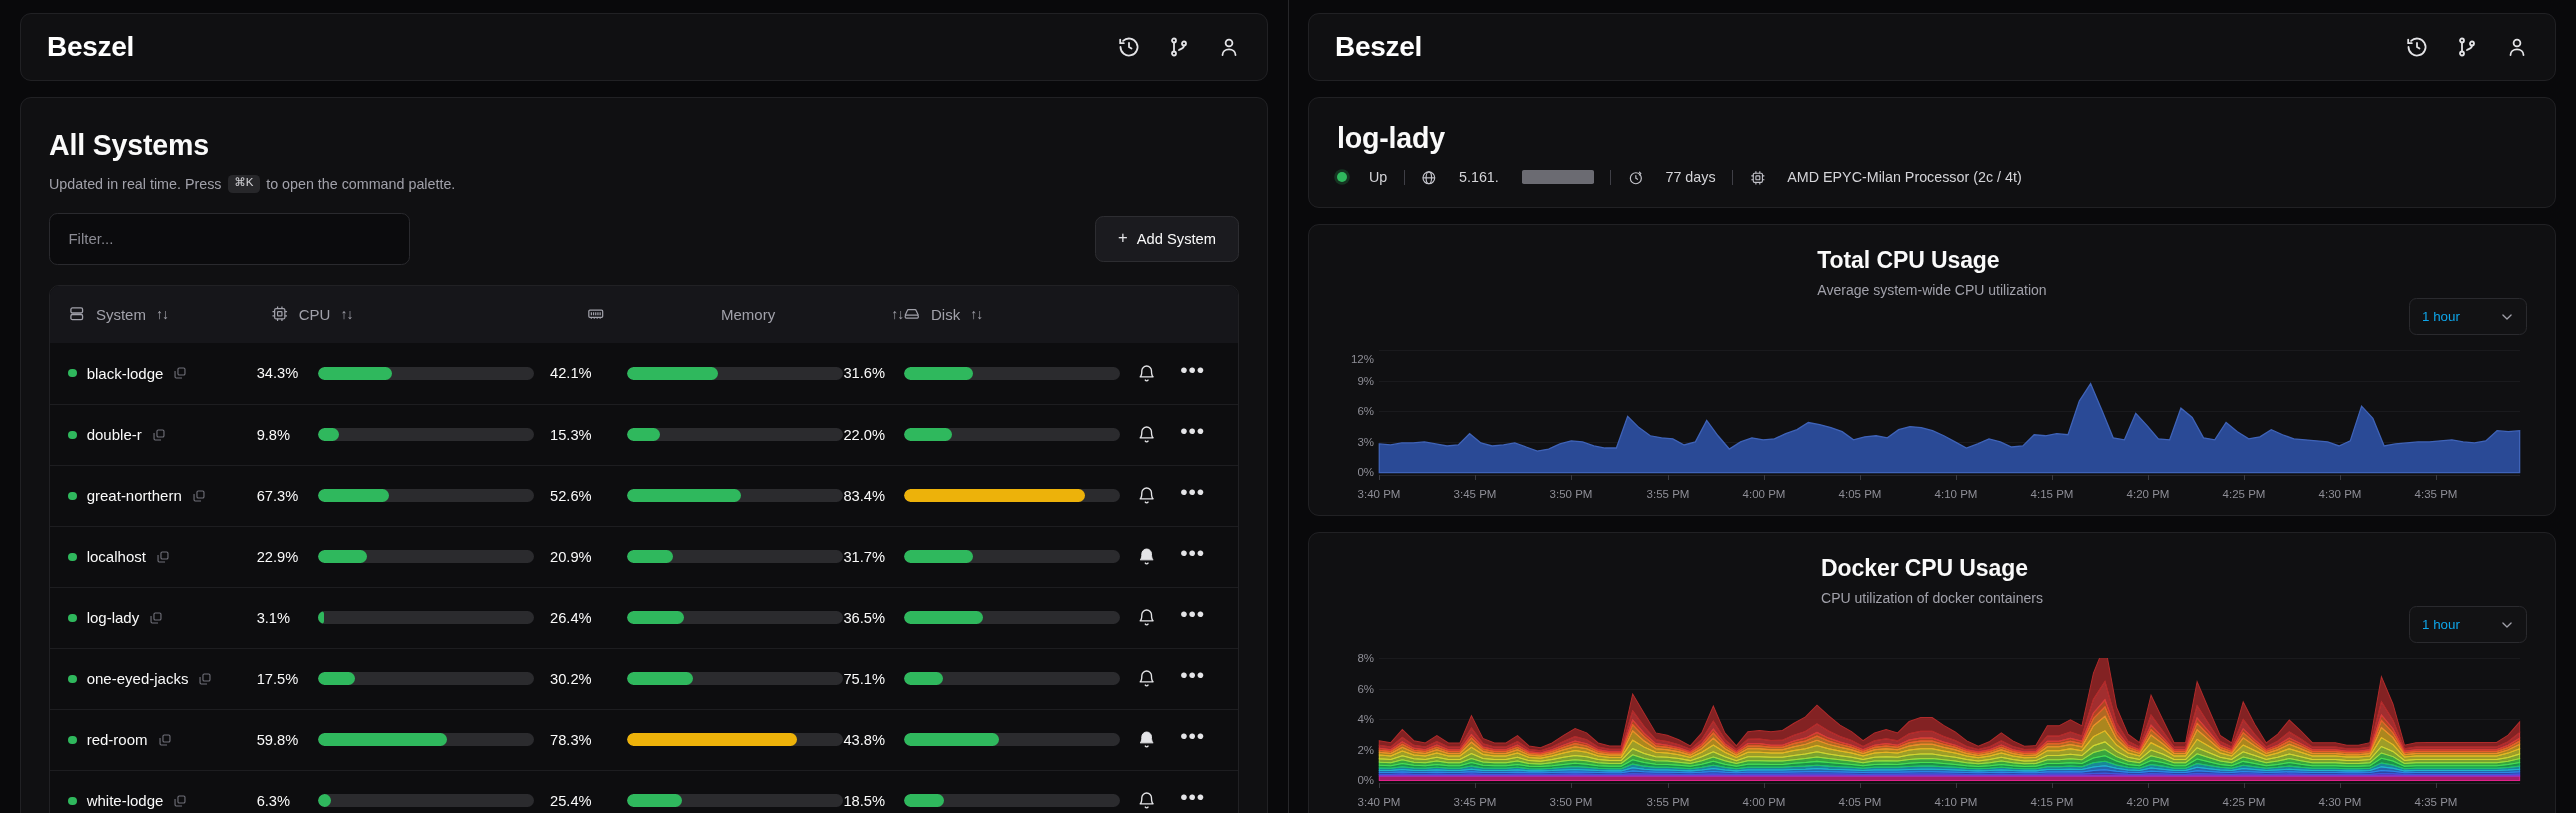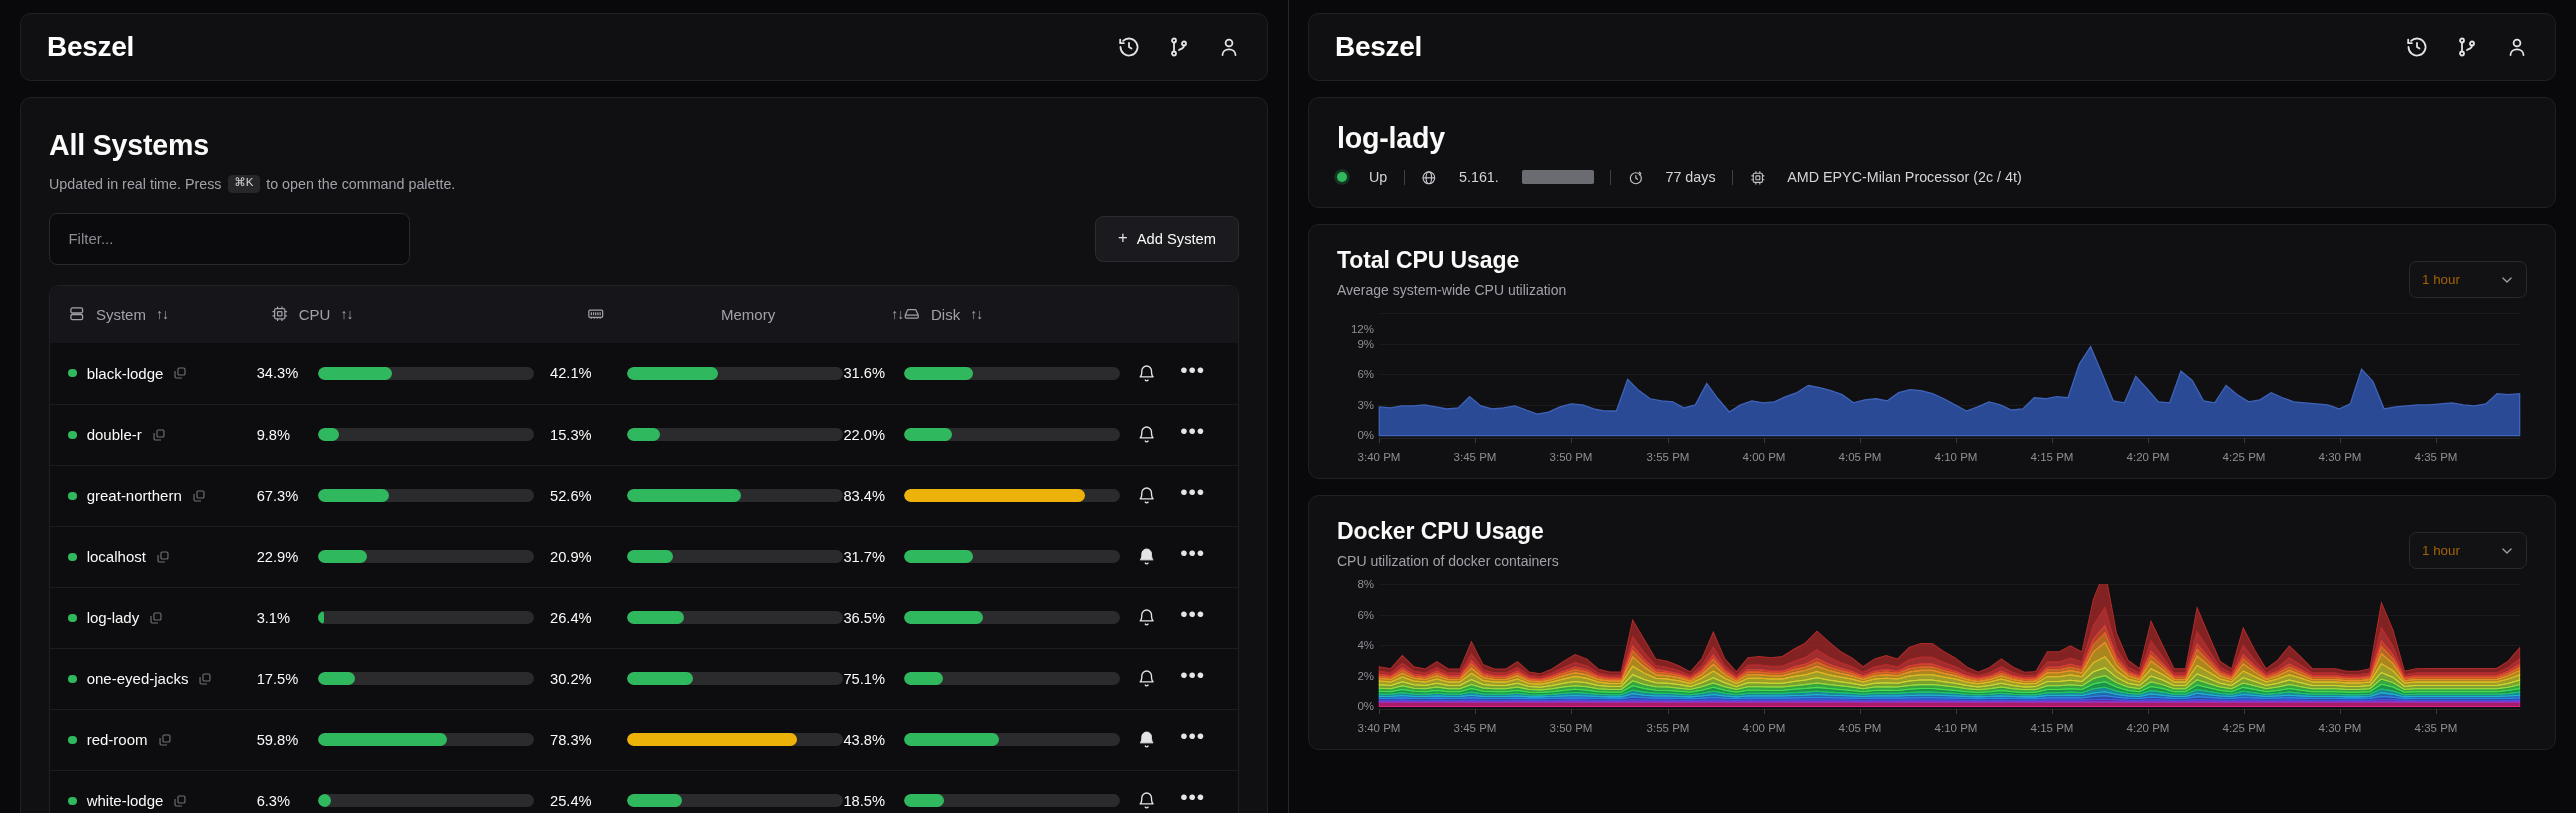--- a/index.html
+++ b/index.html
@@ -174,7 +174,7 @@
   }
 
   .chart-card { padding: 22px 28px 13px 28px; position: relative; }
-  .chart-head { display: flex; align-items: flex-end; }
+  .chart-head { display: flex; align-items: center; flex-direction: column; }
   .chart-title { font-size: 23px; font-weight: bold; color: #fafafa; letter-spacing: -0.1px; }
   .chart-sub { margin-top: 8.3px; font-size: 14px; color: #a1a1aa; }
   .range-select {

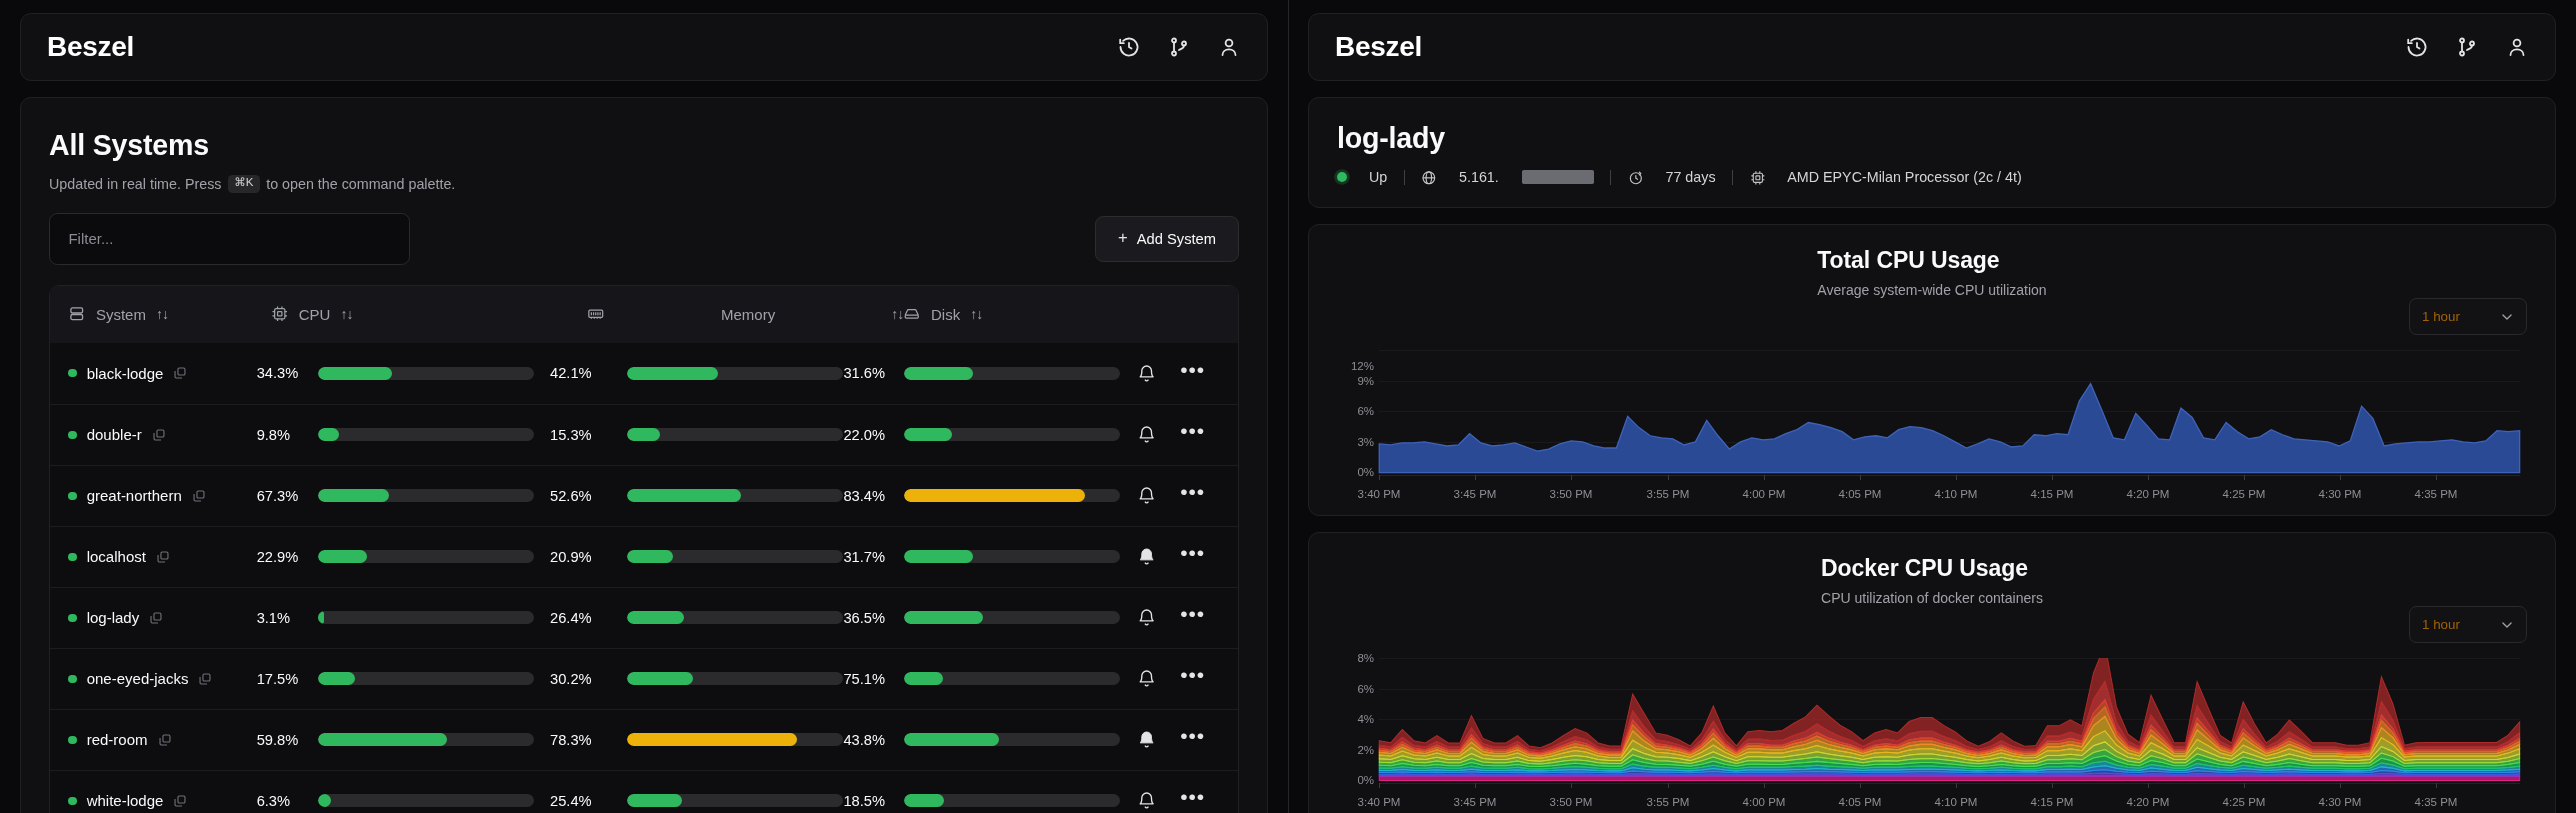--- a/index.html
+++ b/index.html
@@ -185,7 +185,7 @@
     border-radius: 7.4px;
     display: flex; align-items: center;
     padding: 7px 12px;
-    font-size: 13.4px; color: #a16207;
+    font-size: 13.4px; color: #0ea5e9;
     cursor: pointer;
   }
   .range-select .chev { margin-left: auto; color: #a1a1aa; }

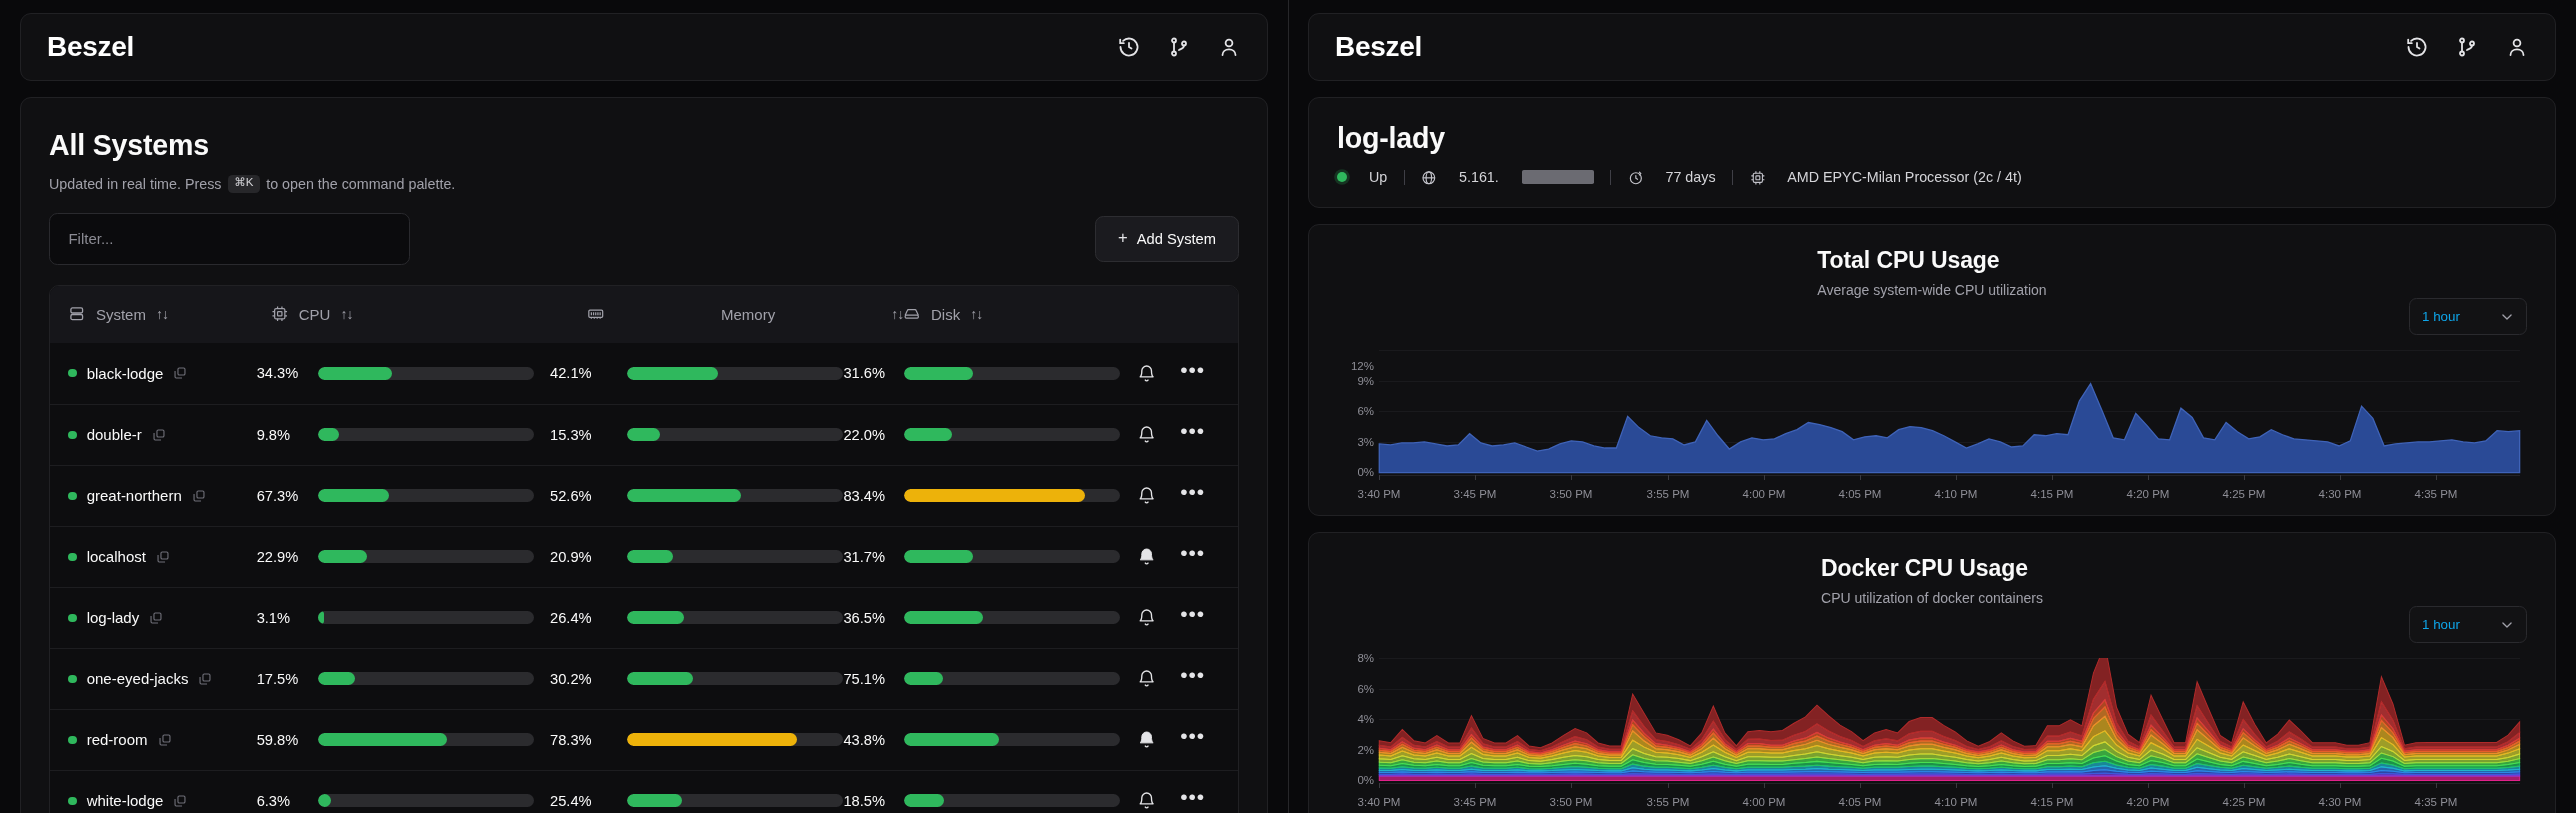--- a/index.html
+++ b/index.html
@@ -735,7 +735,7 @@
           <div class="gridline" style="top:31px"></div>
           <div class="ylab" style="top:31px">9%</div>
           <div class="gridline" style="top:0px"></div>
-          <div class="ylab" style="top:16px">12%</div>
+          <div class="ylab" style="top:9px">12%</div>
           <div class="xaxis"></div>
           <div class="xtick" style="left:42px"></div>
           <div class="xlab" style="left:42px">3:40 PM</div>

